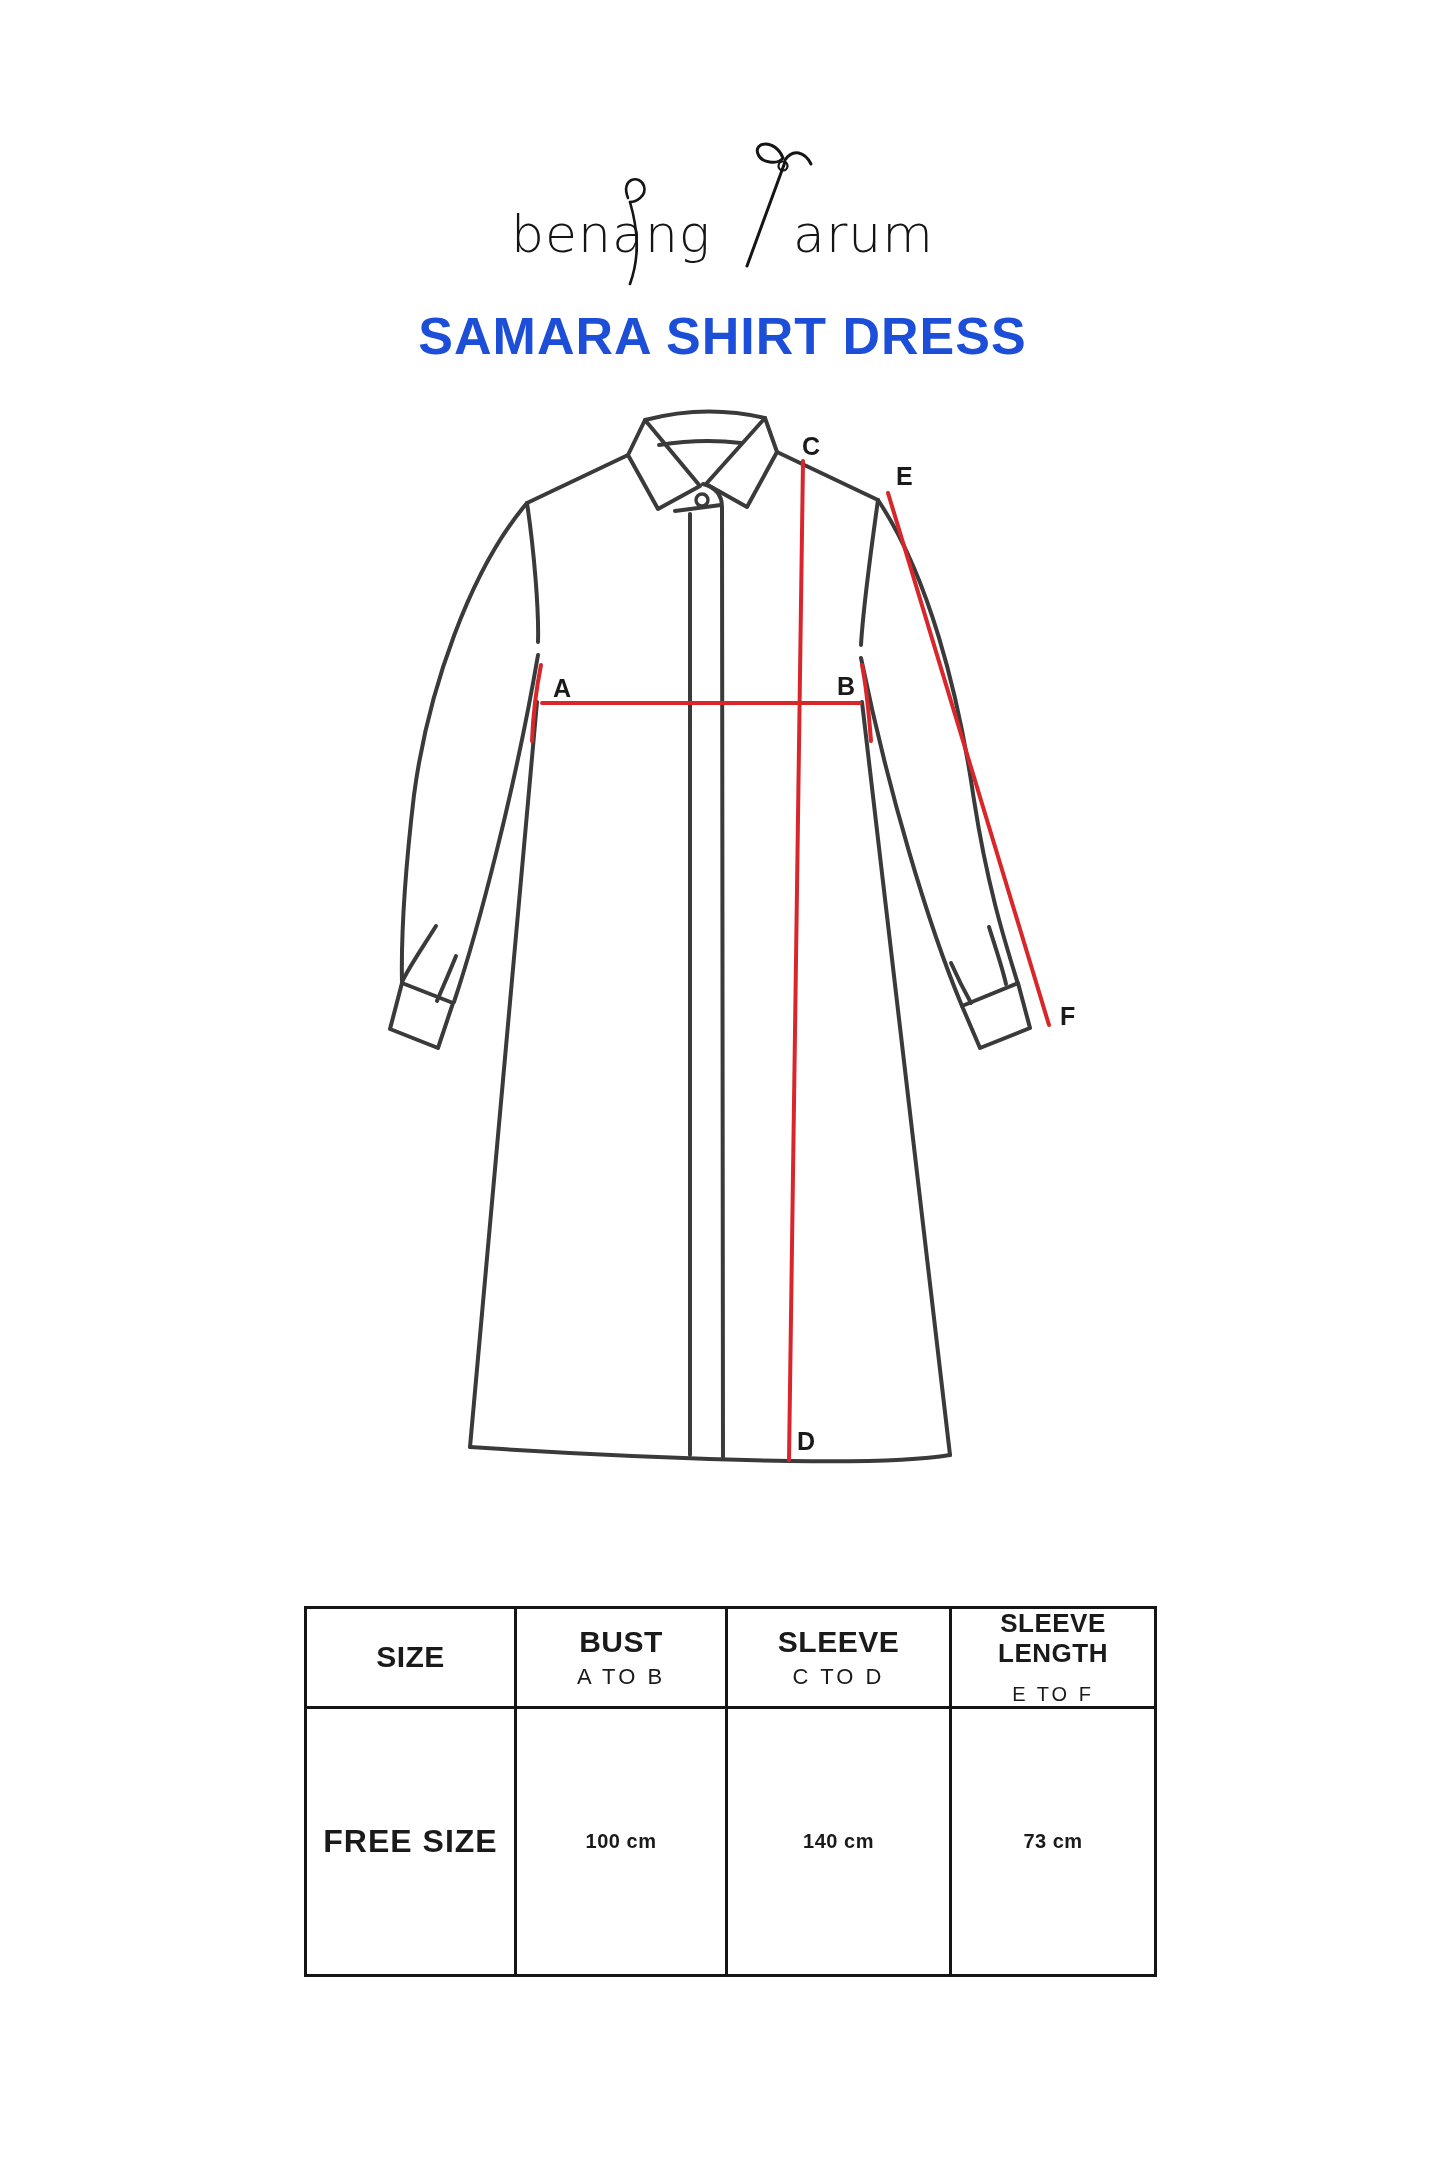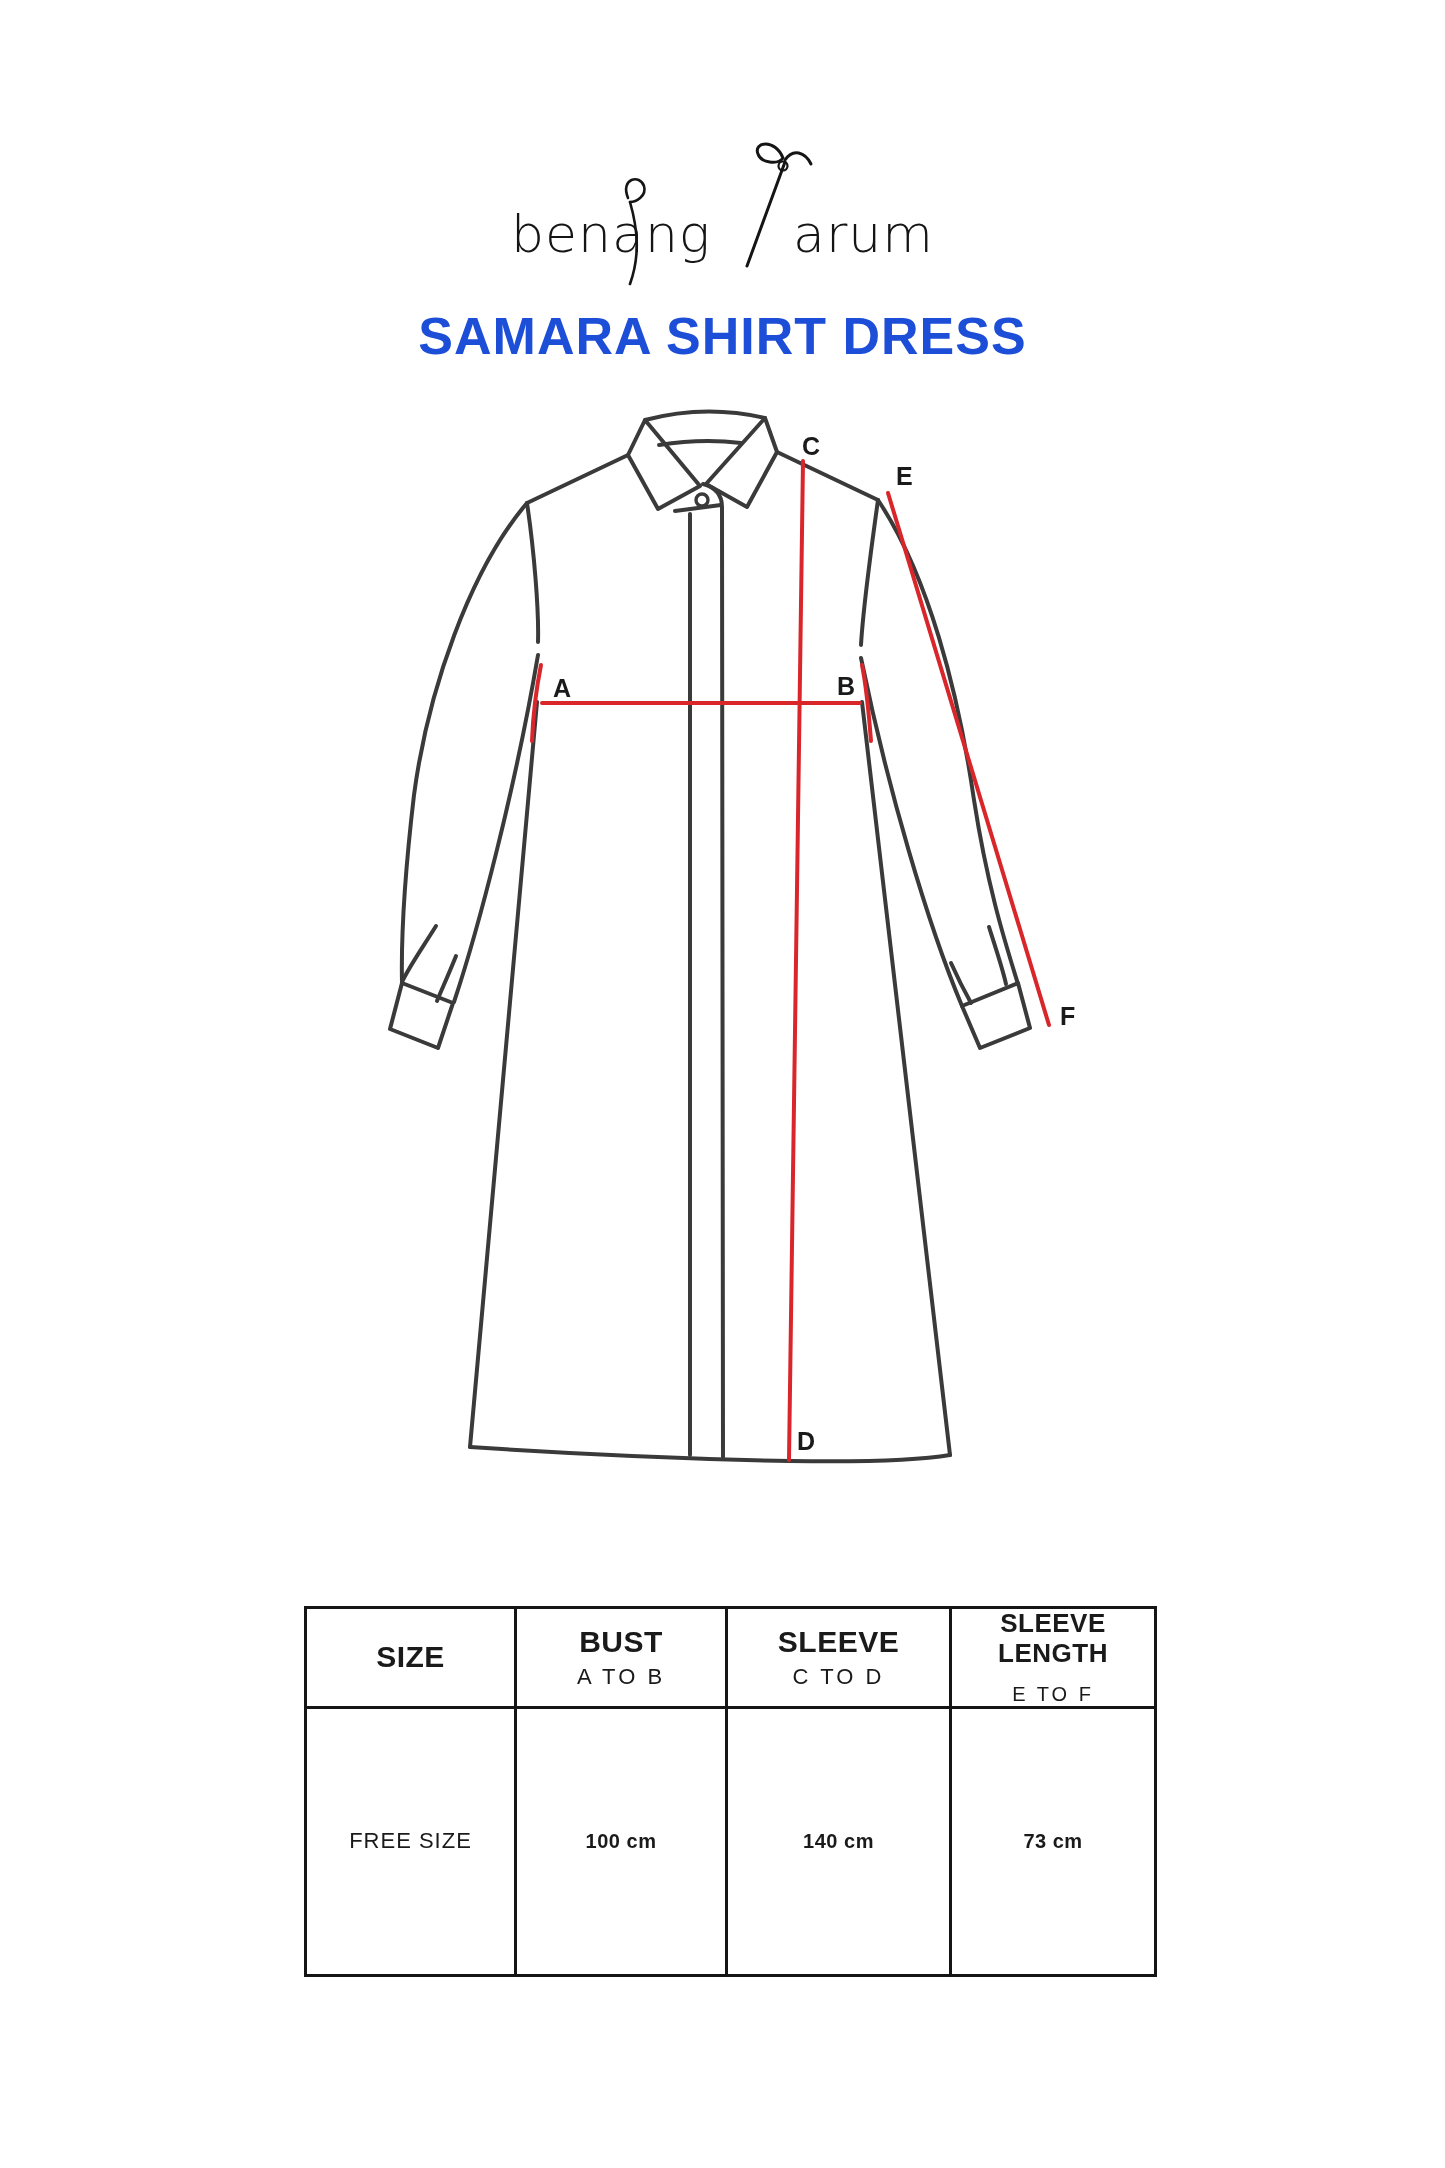--- a/index.html
+++ b/index.html
@@ -45,7 +45,7 @@
   .hdr-main{font-size:30px;font-weight:700;letter-spacing:0.5px;line-height:1.15;}
   .hdr-main.small{font-size:26px;}
   .hdr-sub{font-size:22px;font-weight:300;letter-spacing:3px;margin-top:4px;}
-  .cell-size{font-size:22px;font-weight:400;letter-spacing:1px;}
+  .cell-size{font-size:32px;font-weight:700;letter-spacing:1px;}
   .cell-val{font-size:20px;font-weight:700;letter-spacing:0.5px;}
   tr.hdr-row{height:97px;}
   tr.val-row{height:268px;}

